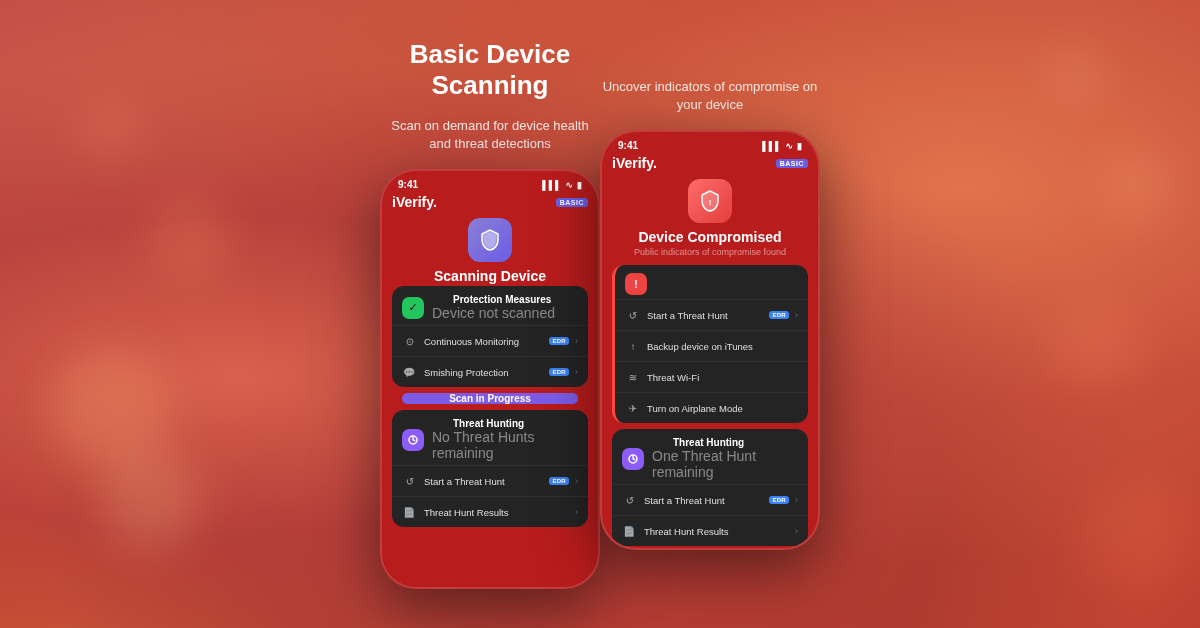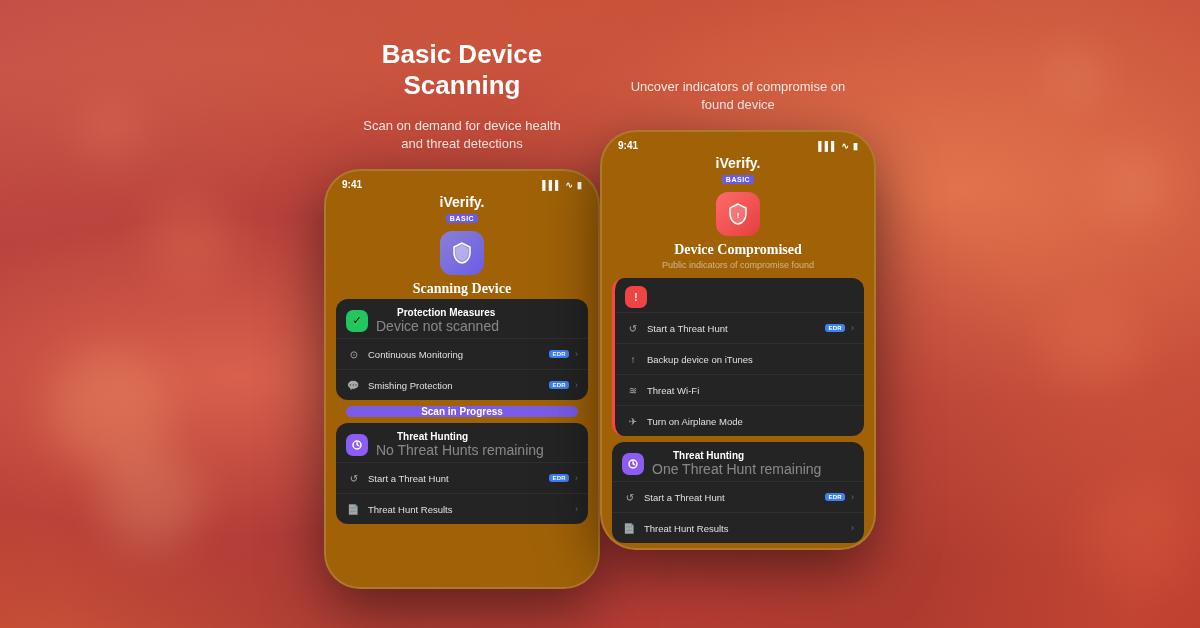--- a/index.html
+++ b/index.html
@@ -392,7 +392,7 @@
   </div>
 
   <div class="panel-section">
-    <div class="panel-subtitle">Uncover indicators of compromise on found device</div>
+    <div class="panel-subtitle">Uncover indicators of compromise on your device</div>
 
     <div class="phone">
 

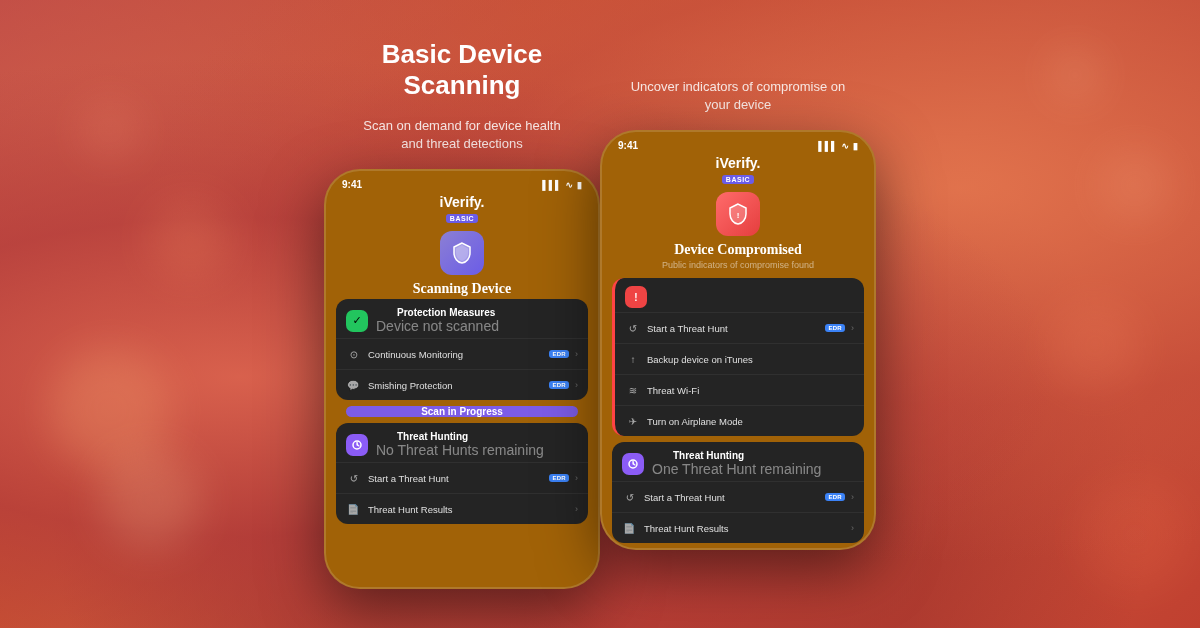--- a/index.html
+++ b/index.html
@@ -75,9 +75,9 @@
 
     
     .phone {
-      width: 276px;
+      width: 220px;
       height: 420px;
-      background: #a16207;
+      background: #b91c1c;
       border-radius: 36px;
       border: 2px solid rgba(255,255,255,0.15);
       overflow: hidden;

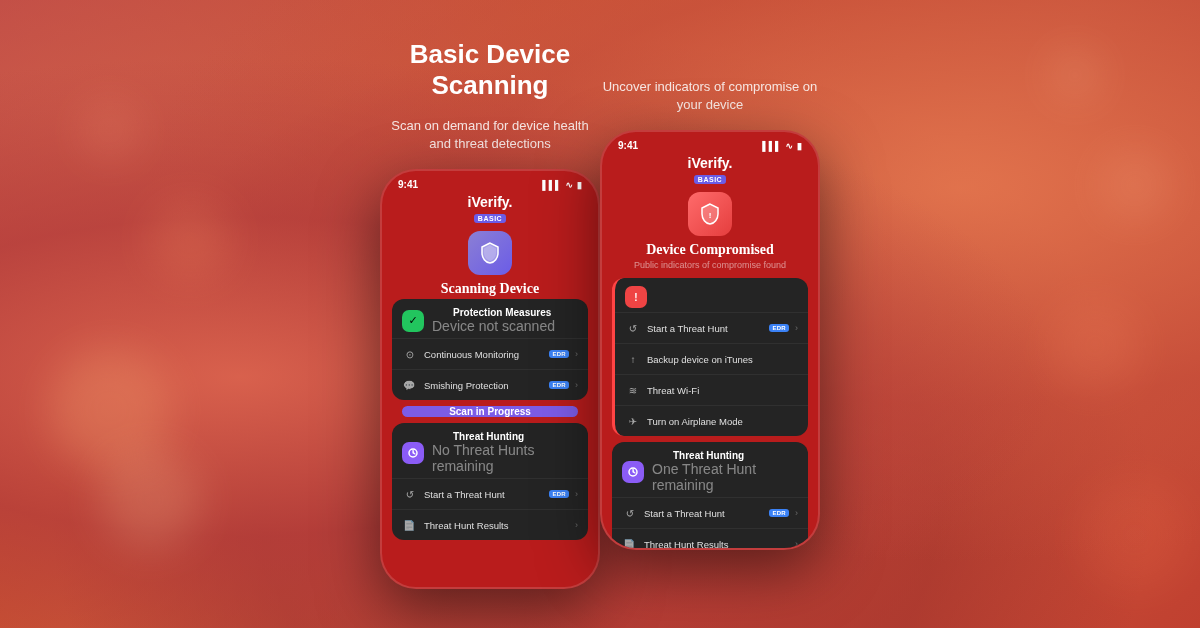--- a/index.html
+++ b/index.html
@@ -116,7 +116,6 @@
       justify-content: space-between;
       gap: 4px;
       margin-bottom: 8px;
-      flex-direction: column;
     }
 
     .app-name {

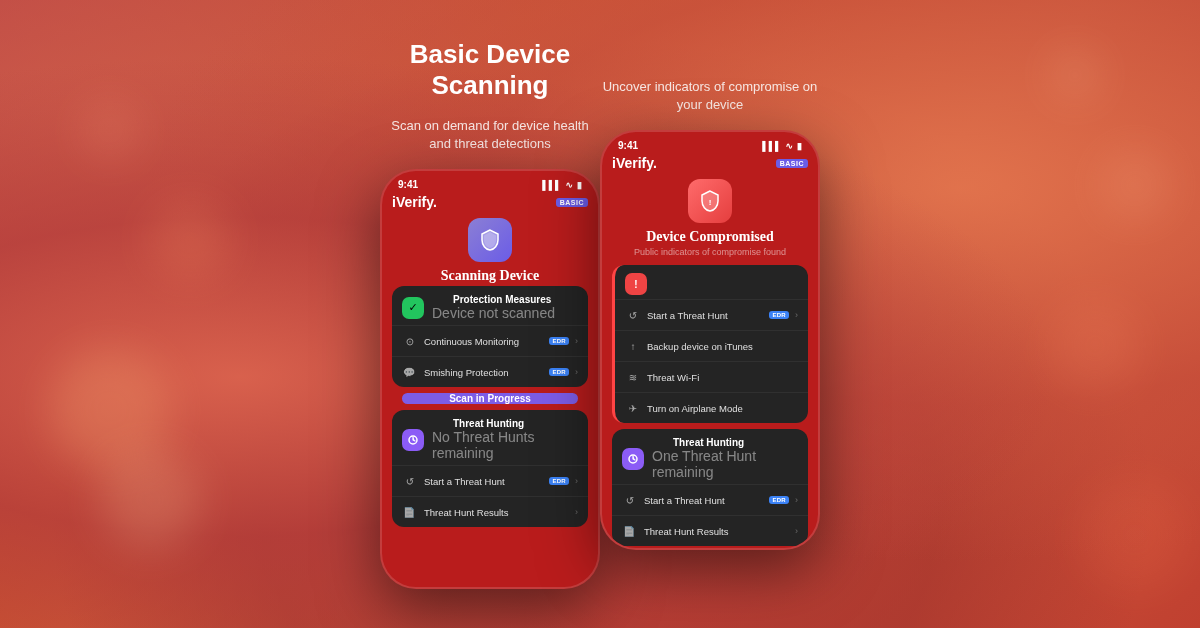--- a/index.html
+++ b/index.html
@@ -169,7 +169,6 @@
       font-weight: 700;
       text-align: center;
       margin-bottom: 2px;
-      font-family: Liberation Serif, serif;
     }
 
     .device-subtitle {

